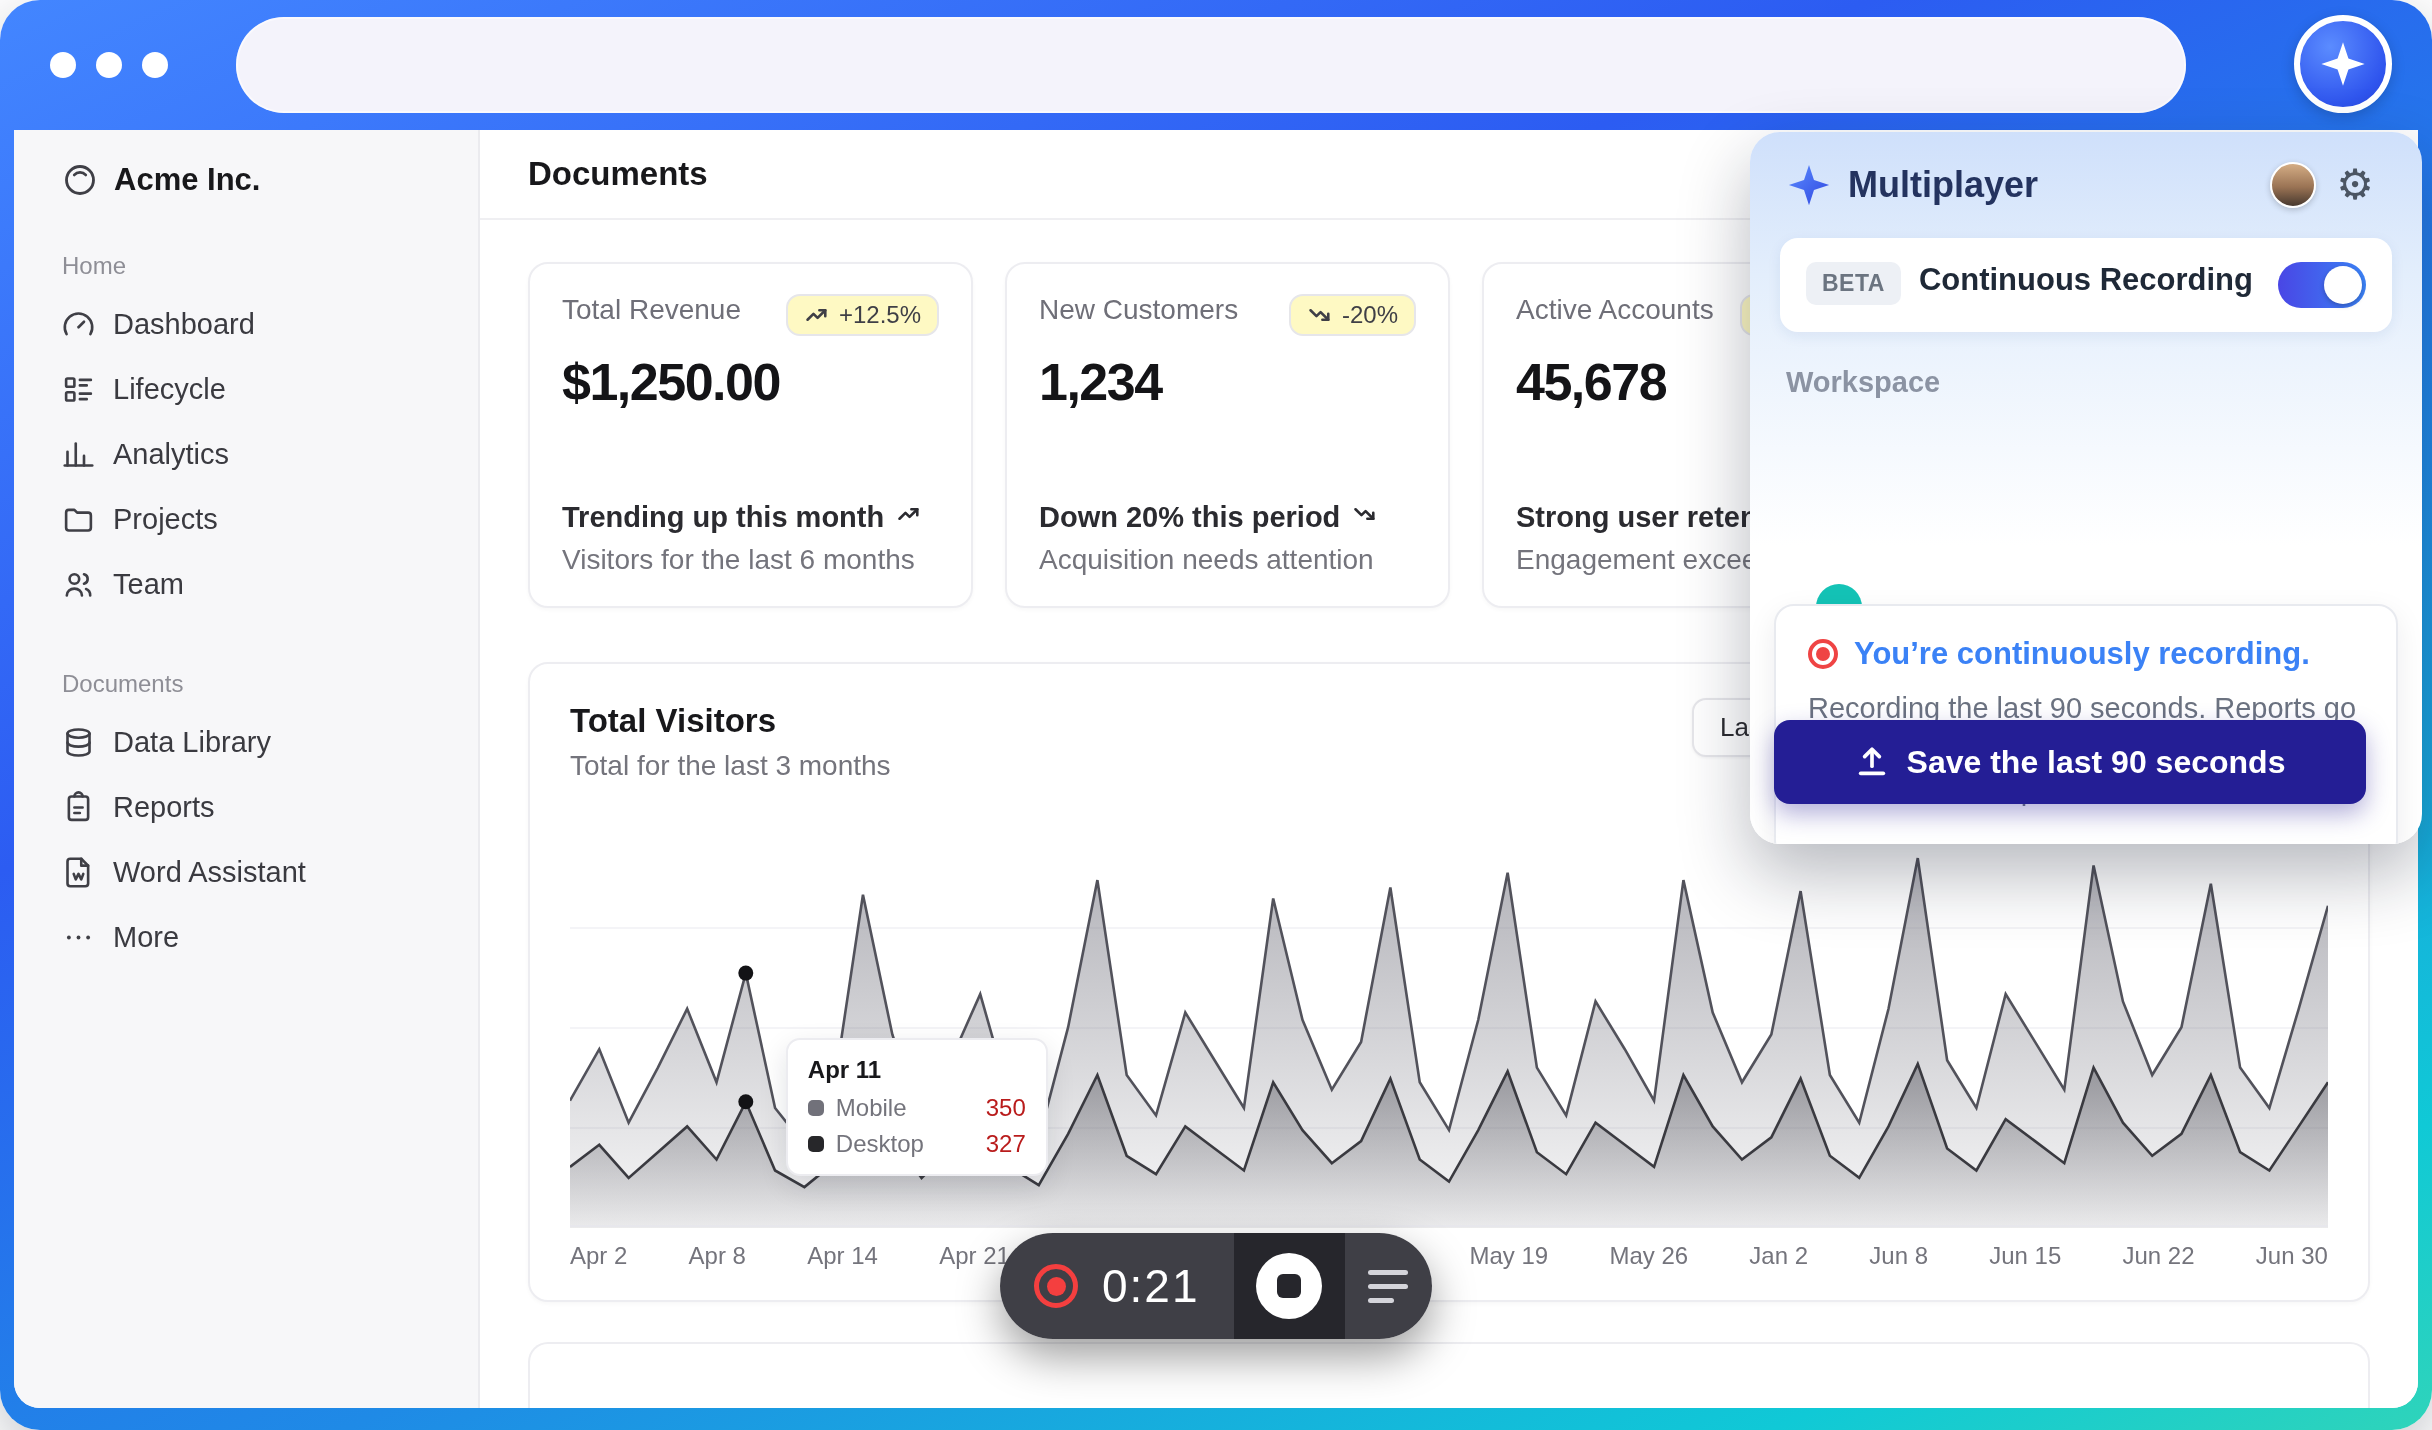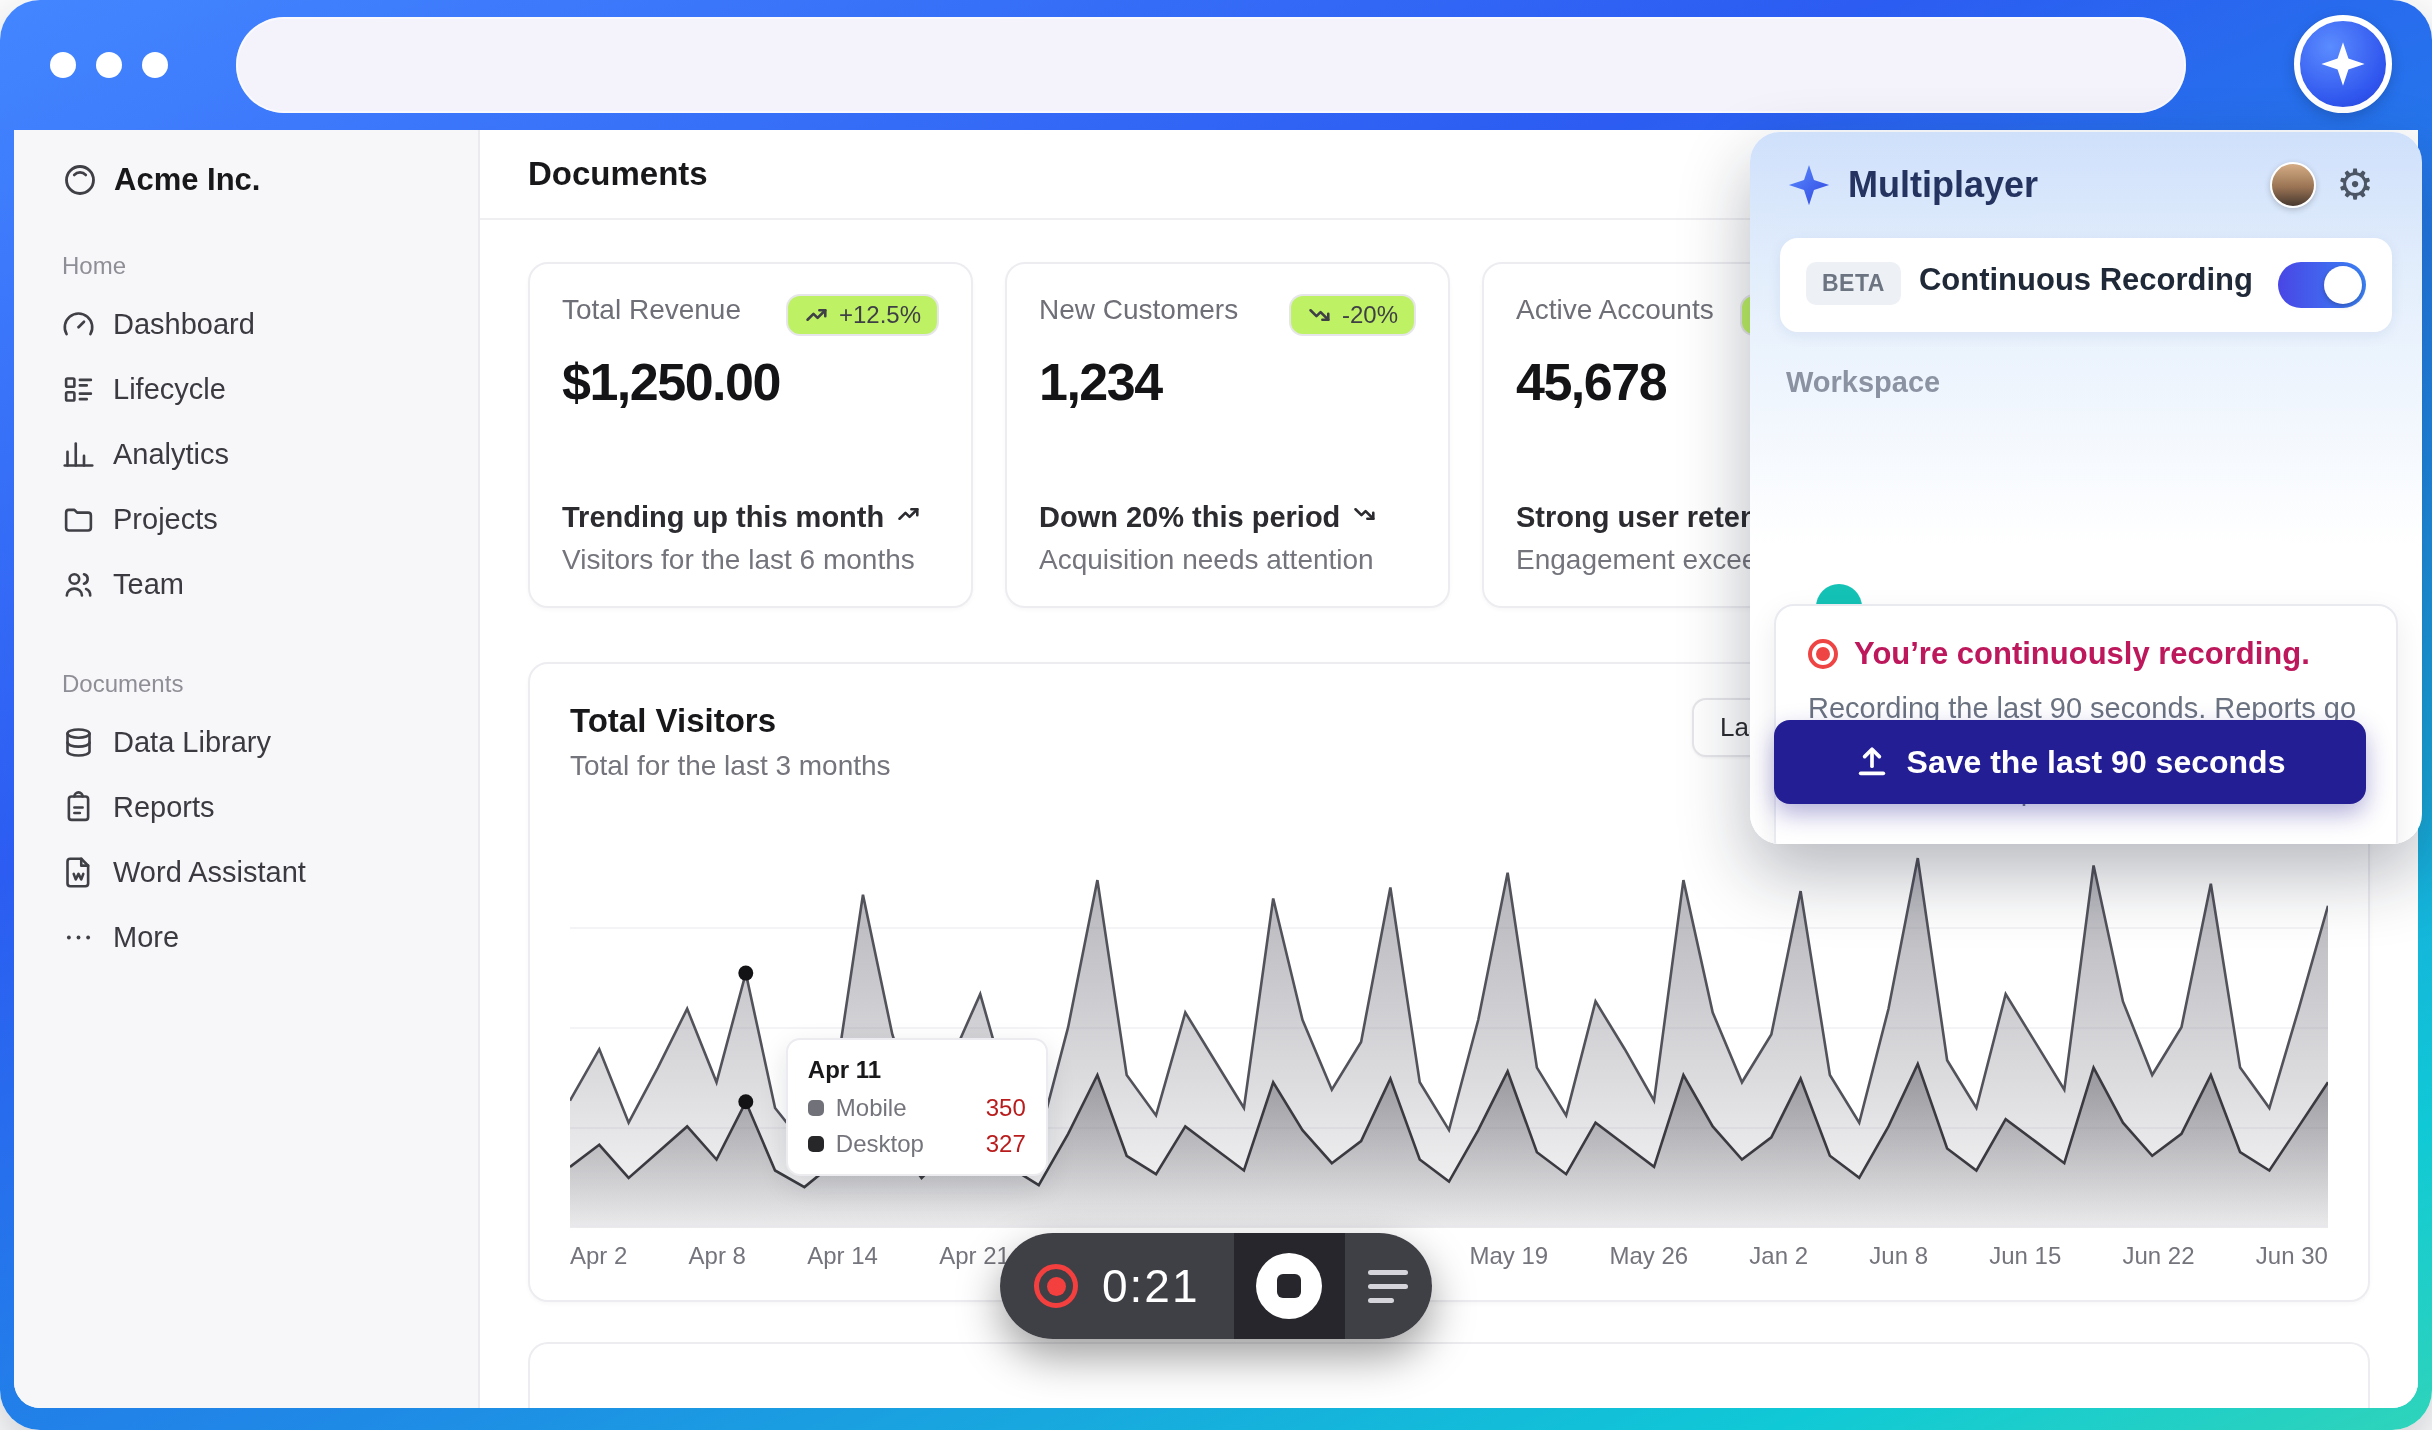--- a/index.html
+++ b/index.html
@@ -58,7 +58,7 @@
   }
   .card-top { display: flex; justify-content: space-between; align-items: flex-start; }
   .card-label { font-size: 28px; color: #6f6f78; }
-  .badge { display: inline-flex; align-items: center; gap: 9px; border: 2px solid #e6e6ea; border-radius: 14px; padding: 5px 16px; font-size: 24px; color: #3f3f46; background: #bef264; }
+  .badge { display: inline-flex; align-items: center; gap: 9px; border: 2px solid #e6e6ea; border-radius: 14px; padding: 5px 16px; font-size: 24px; color: #3f3f46; background: #fef9c3; }
   .badge svg, .trend-inline svg { width: 26px; height: 26px; stroke: #3f3f46; stroke-width: 2.2; fill: none; stroke-linecap: round; stroke-linejoin: round; }
   .card-value { margin-top: 16px; font-size: 52px; font-weight: 700; letter-spacing: -1.5px; color: #141417; font-variant-numeric: tabular-nums; }
   .card-line1 { margin-top: auto; display: flex; align-items: center; gap: 12px; font-size: 29px; font-weight: 600; color: #2b2b30; }

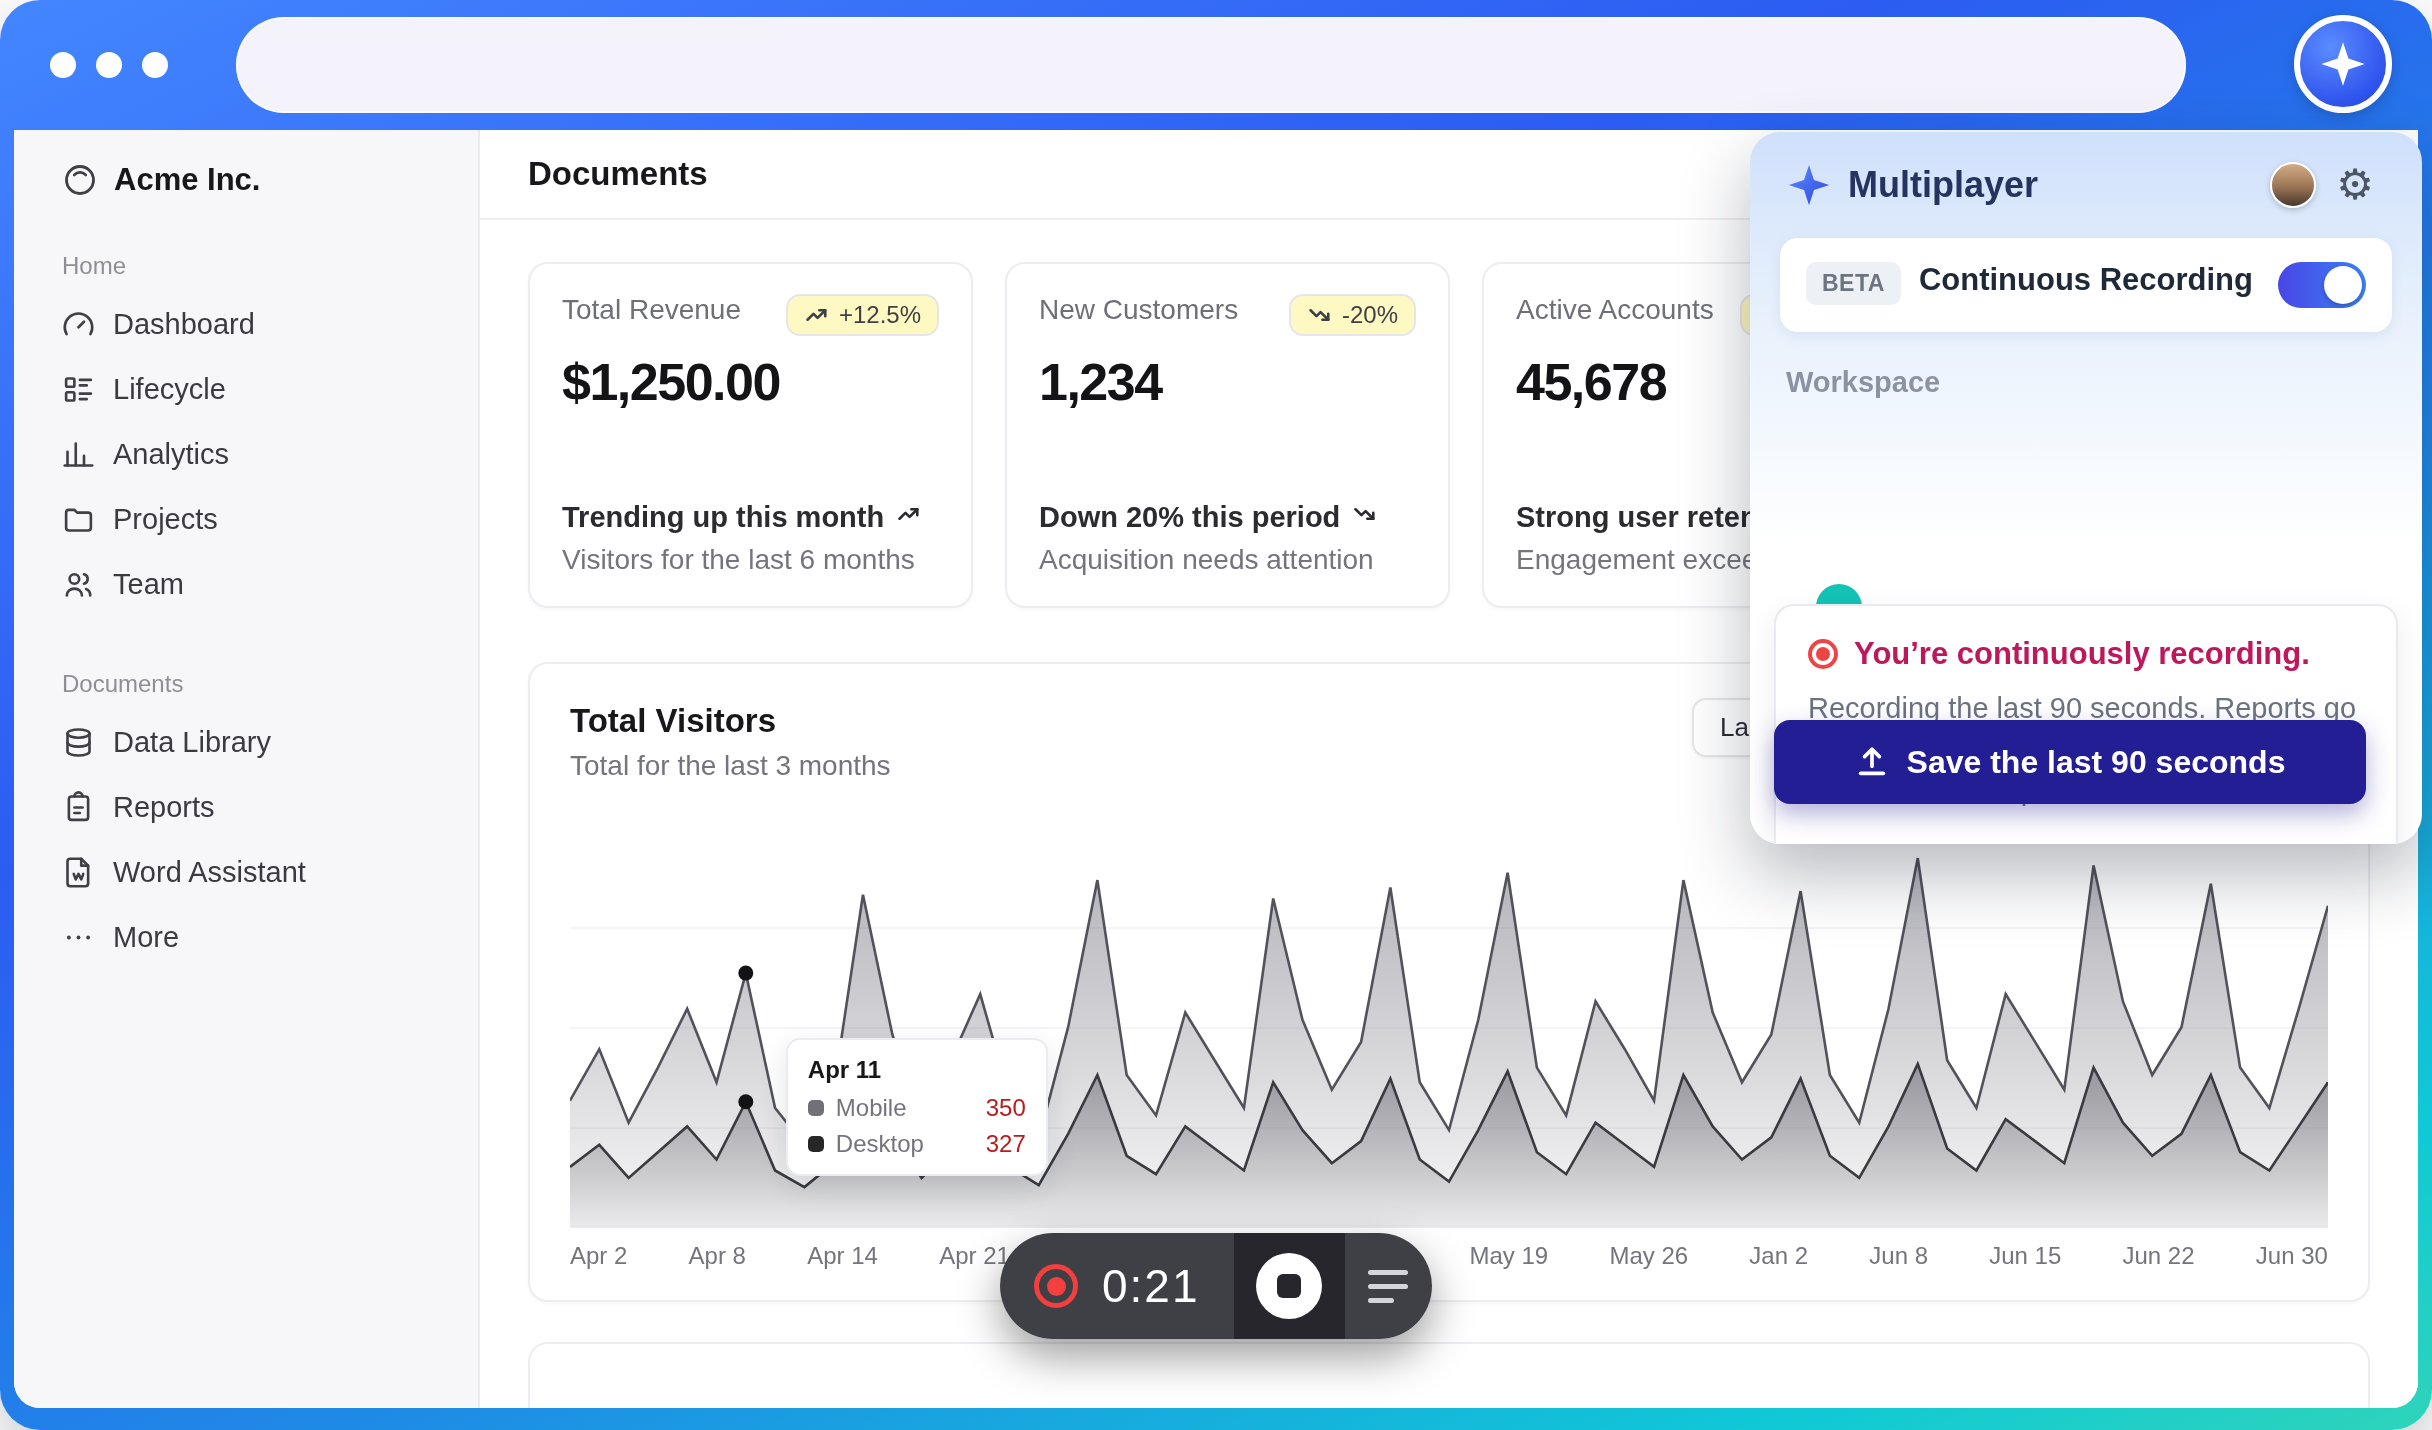--- a/index.html
+++ b/index.html
@@ -116,7 +116,7 @@
   .status-title-row { display: flex; align-items: center; gap: 16px; }
   .rec-ring { width: 30px; height: 30px; border: 4px solid #ef4444; border-radius: 50%; display: grid; place-items: center; flex: none; }
   .rec-ring i { width: 14px; height: 14px; border-radius: 50%; background: #ef4444; }
-  .status-title { font-size: 31px; font-weight: 700; color: #be185d; }
+  .status-title { font-size: 31px; font-weight: 700; color: #3b82f6; }
   .status-body { margin-top: 16px; font-size: 29px; line-height: 1.42; color: #6b7280; }
 
   .save-btn {

